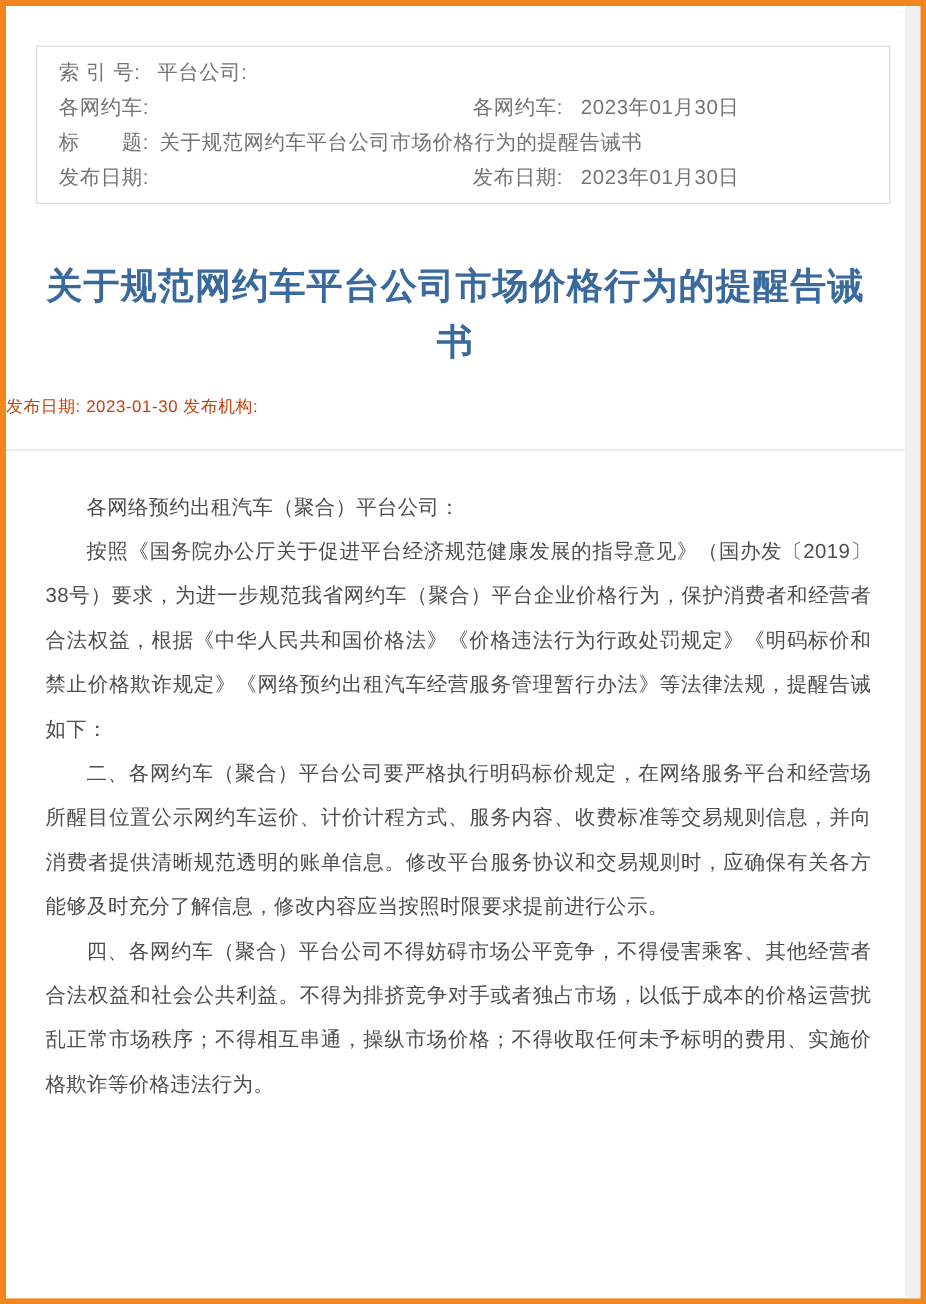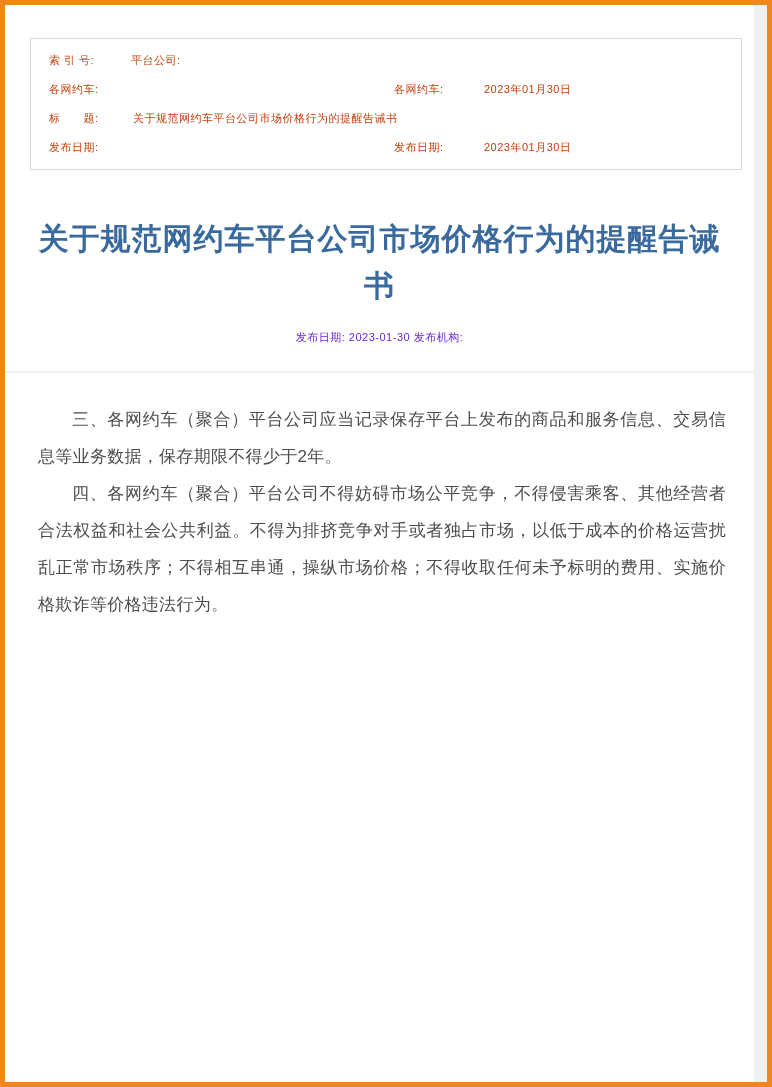--- a/index.html
+++ b/index.html
@@ -48,8 +48,8 @@
     grid-template-columns: 82px 263px 88px 1fr;
     align-items: center;
     min-height: 29px;
-    font-size: 11px;
-    color: #c2410c;
+    font-size: 17px;
+    color: #737373;
     letter-spacing: 0.5px;
   }
   .meta-row.full-span .meta-value-1 { grid-column: 2 / 5; }

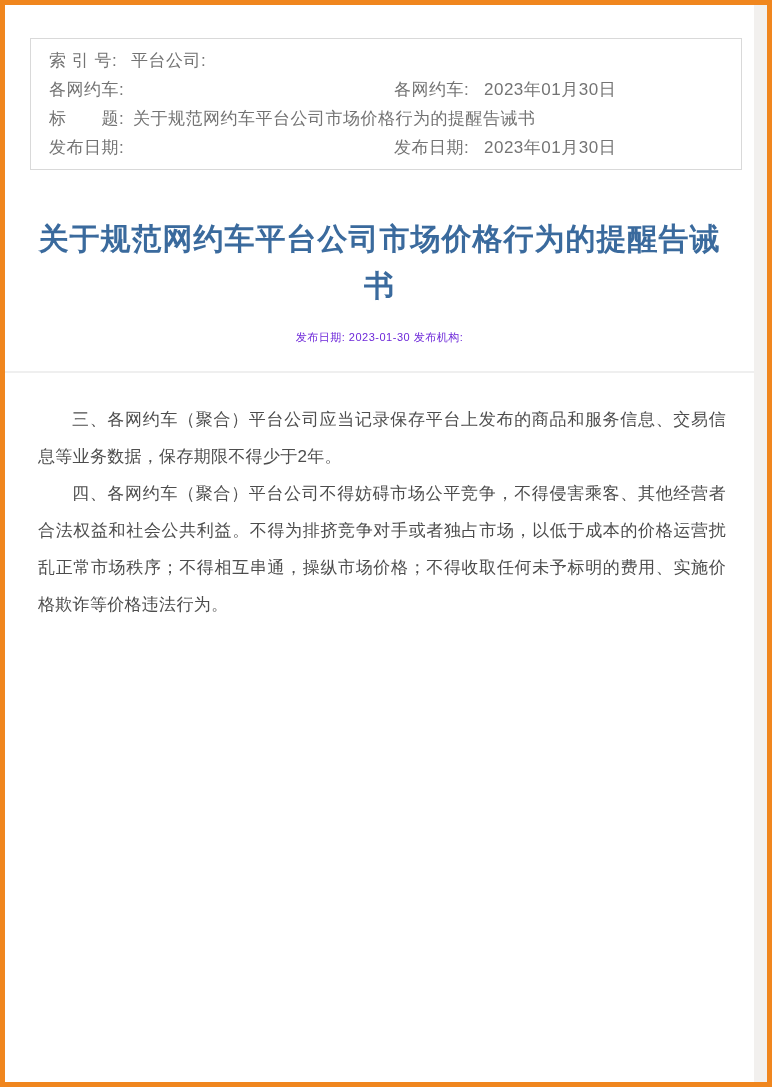--- a/index.html
+++ b/index.html
@@ -67,9 +67,9 @@
   }
   .publish-info {
     margin-top: 21px;
-    text-align: center;
-    font-size: 11px;
-    color: #6d28d9;
+    text-align: left;
+    font-size: 14px;
+    color: #c2410c;
     letter-spacing: 0.5px;
   }
   .divider {

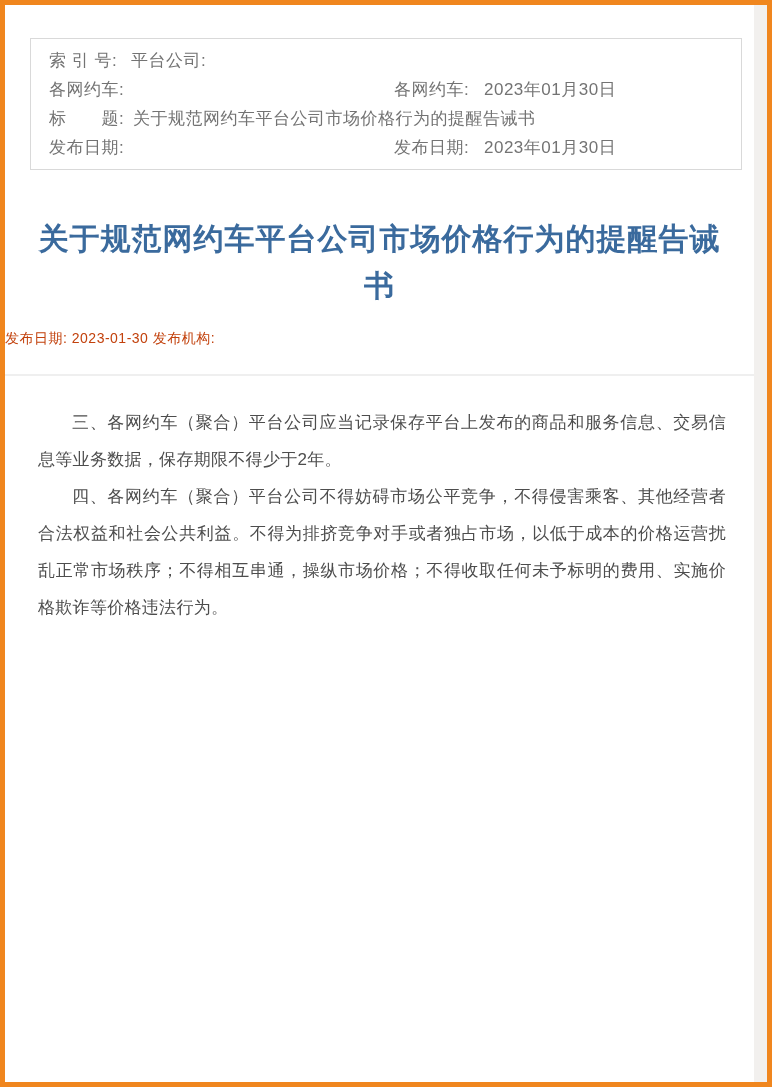--- a/index.html
+++ b/index.html
@@ -126,6 +126,7 @@
     <hr class="divider">
 
     <div class="article-body">
+      <p>各网络预约出租汽车（聚合）平台公司：</p>
       <p>三、各网约车（聚合）平台公司应当记录保存平台上发布的商品和服务信息、交易信息等业务数据，保存期限不得少于2年。</p>
       <p>四、各网约车（聚合）平台公司不得妨碍市场公平竞争，不得侵害乘客、其他经营者合法权益和社会公共利益。不得为排挤竞争对手或者独占市场，以低于成本的价格运营扰乱正常市场秩序；不得相互串通，操纵市场价格；不得收取任何未予标明的费用、实施价格欺诈等价格违法行为。</p>
 

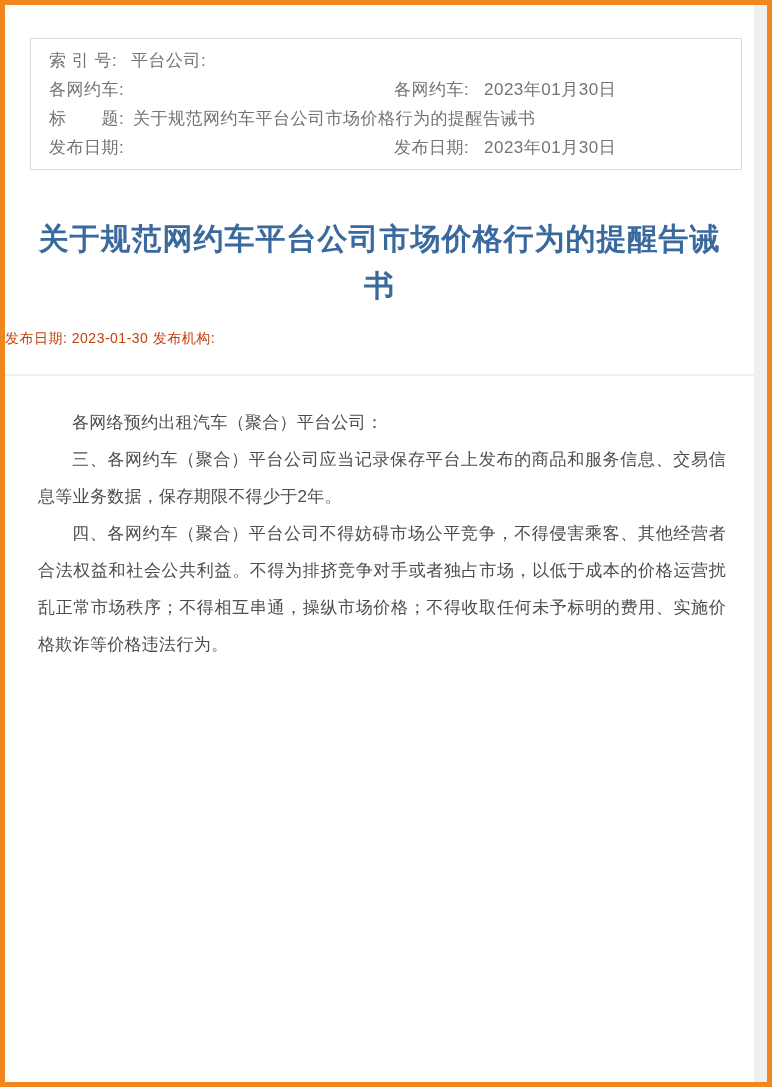--- a/index.html
+++ b/index.html
@@ -127,6 +127,7 @@
 
     <div class="article-body">
       <p>各网络预约出租汽车（聚合）平台公司：</p>
+      <p>按照《国务院办公厅关于促进平台经济规范健康发展的指导意见》（国办发〔2019〕38号）要求，为进一步规范我省网约车（聚合）平台企业价格行为，保护消费者和经营者合法权益，根据《中华人民共和国价格法》《价格违法行为行政处罚规定》《明码标价和禁止价格欺诈规定》《网络预约出租汽车经营服务管理暂行办法》等法律法规，提醒告诫如下：</p>
       <p>三、各网约车（聚合）平台公司应当记录保存平台上发布的商品和服务信息、交易信息等业务数据，保存期限不得少于2年。</p>
       <p>四、各网约车（聚合）平台公司不得妨碍市场公平竞争，不得侵害乘客、其他经营者合法权益和社会公共利益。不得为排挤竞争对手或者独占市场，以低于成本的价格运营扰乱正常市场秩序；不得相互串通，操纵市场价格；不得收取任何未予标明的费用、实施价格欺诈等价格违法行为。</p>
 

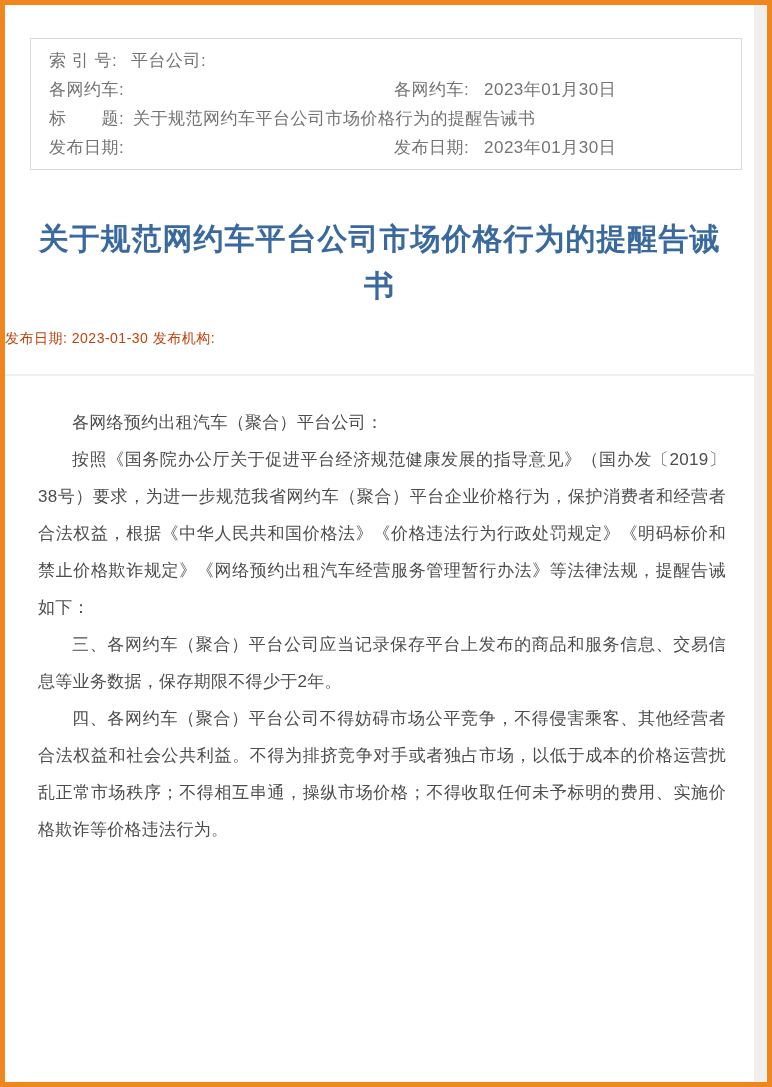--- a/index.html
+++ b/index.html
@@ -128,6 +128,7 @@
     <div class="article-body">
       <p>各网络预约出租汽车（聚合）平台公司：</p>
       <p>按照《国务院办公厅关于促进平台经济规范健康发展的指导意见》（国办发〔2019〕38号）要求，为进一步规范我省网约车（聚合）平台企业价格行为，保护消费者和经营者合法权益，根据《中华人民共和国价格法》《价格违法行为行政处罚规定》《明码标价和禁止价格欺诈规定》《网络预约出租汽车经营服务管理暂行办法》等法律法规，提醒告诫如下：</p>
+      <p>二、各网约车（聚合）平台公司要严格执行明码标价规定，在网络服务平台和经营场所醒目位置公示网约车运价、计价计程方式、服务内容、收费标准等交易规则信息，并向消费者提供清晰规范透明的账单信息。修改平台服务协议和交易规则时，应确保有关各方能够及时充分了解信息，修改内容应当按照时限要求提前进行公示。</p>
       <p>三、各网约车（聚合）平台公司应当记录保存平台上发布的商品和服务信息、交易信息等业务数据，保存期限不得少于2年。</p>
       <p>四、各网约车（聚合）平台公司不得妨碍市场公平竞争，不得侵害乘客、其他经营者合法权益和社会公共利益。不得为排挤竞争对手或者独占市场，以低于成本的价格运营扰乱正常市场秩序；不得相互串通，操纵市场价格；不得收取任何未予标明的费用、实施价格欺诈等价格违法行为。</p>
 

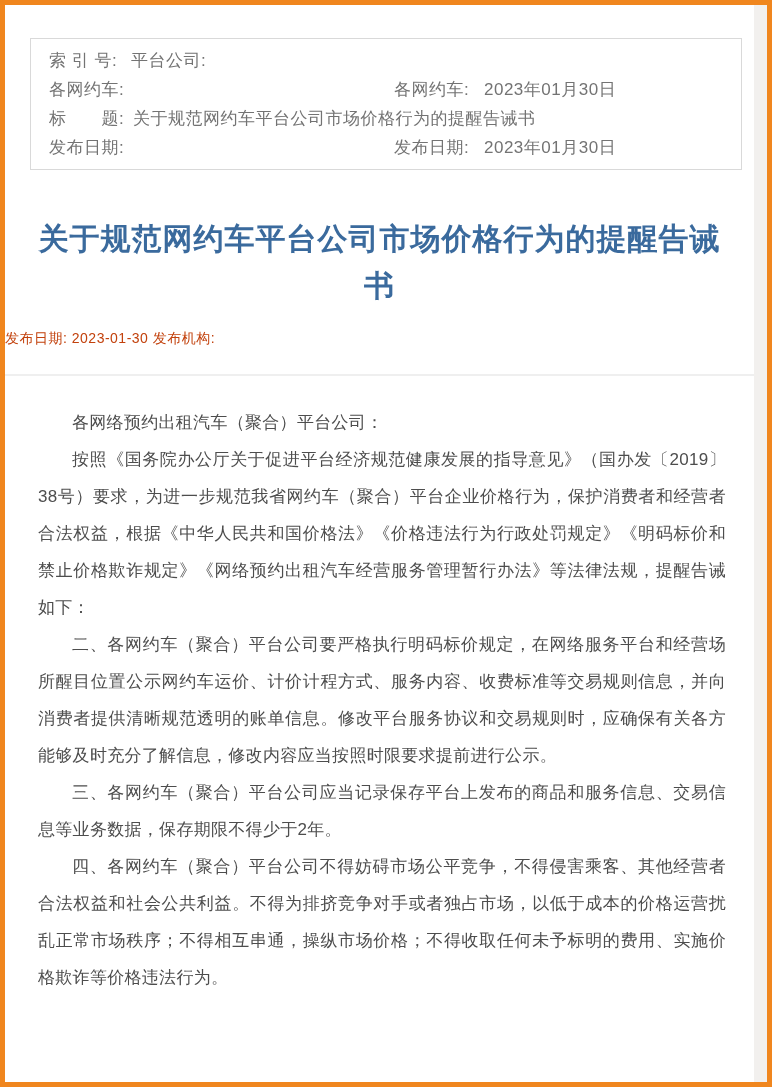--- a/index.html
+++ b/index.html
@@ -129,7 +129,6 @@
       <p>各网络预约出租汽车（聚合）平台公司：</p>
       <p>按照《国务院办公厅关于促进平台经济规范健康发展的指导意见》（国办发〔2019〕38号）要求，为进一步规范我省网约车（聚合）平台企业价格行为，保护消费者和经营者合法权益，根据《中华人民共和国价格法》《价格违法行为行政处罚规定》《明码标价和禁止价格欺诈规定》《网络预约出租汽车经营服务管理暂行办法》等法律法规，提醒告诫如下：</p>
       <p>二、各网约车（聚合）平台公司要严格执行明码标价规定，在网络服务平台和经营场所醒目位置公示网约车运价、计价计程方式、服务内容、收费标准等交易规则信息，并向消费者提供清晰规范透明的账单信息。修改平台服务协议和交易规则时，应确保有关各方能够及时充分了解信息，修改内容应当按照时限要求提前进行公示。</p>
-      <p>三、各网约车（聚合）平台公司应当记录保存平台上发布的商品和服务信息、交易信息等业务数据，保存期限不得少于2年。</p>
       <p>四、各网约车（聚合）平台公司不得妨碍市场公平竞争，不得侵害乘客、其他经营者合法权益和社会公共利益。不得为排挤竞争对手或者独占市场，以低于成本的价格运营扰乱正常市场秩序；不得相互串通，操纵市场价格；不得收取任何未予标明的费用、实施价格欺诈等价格违法行为。</p>
 
     </div>

